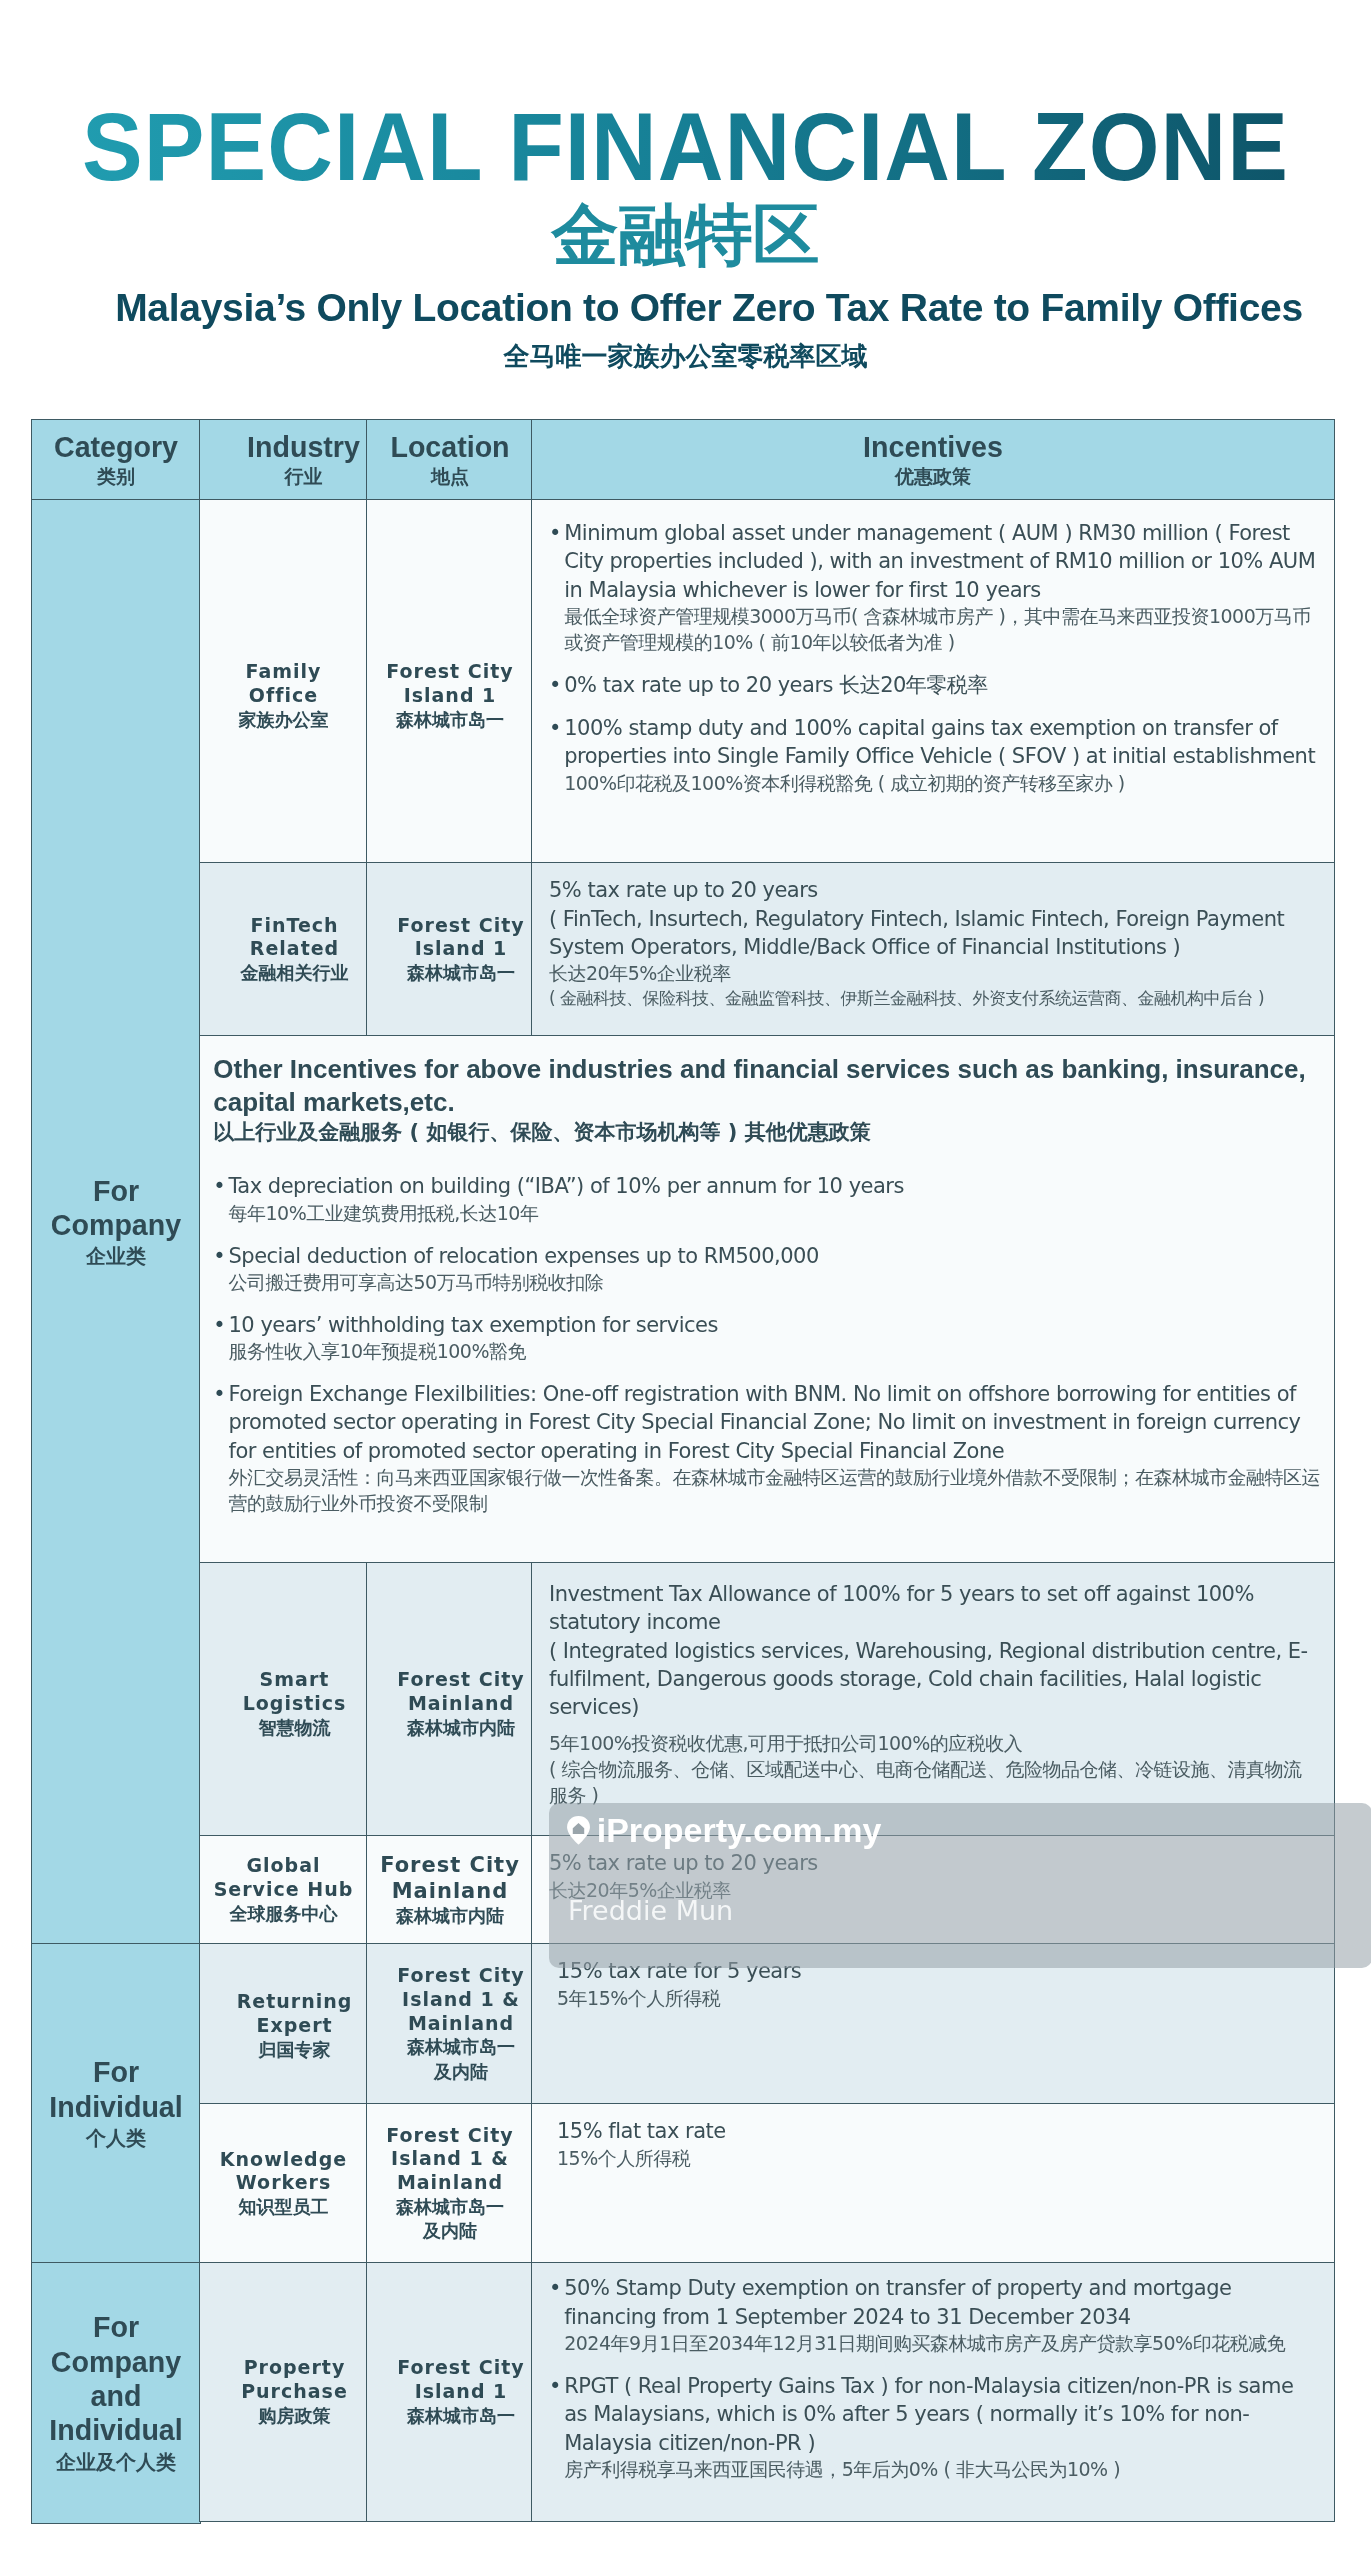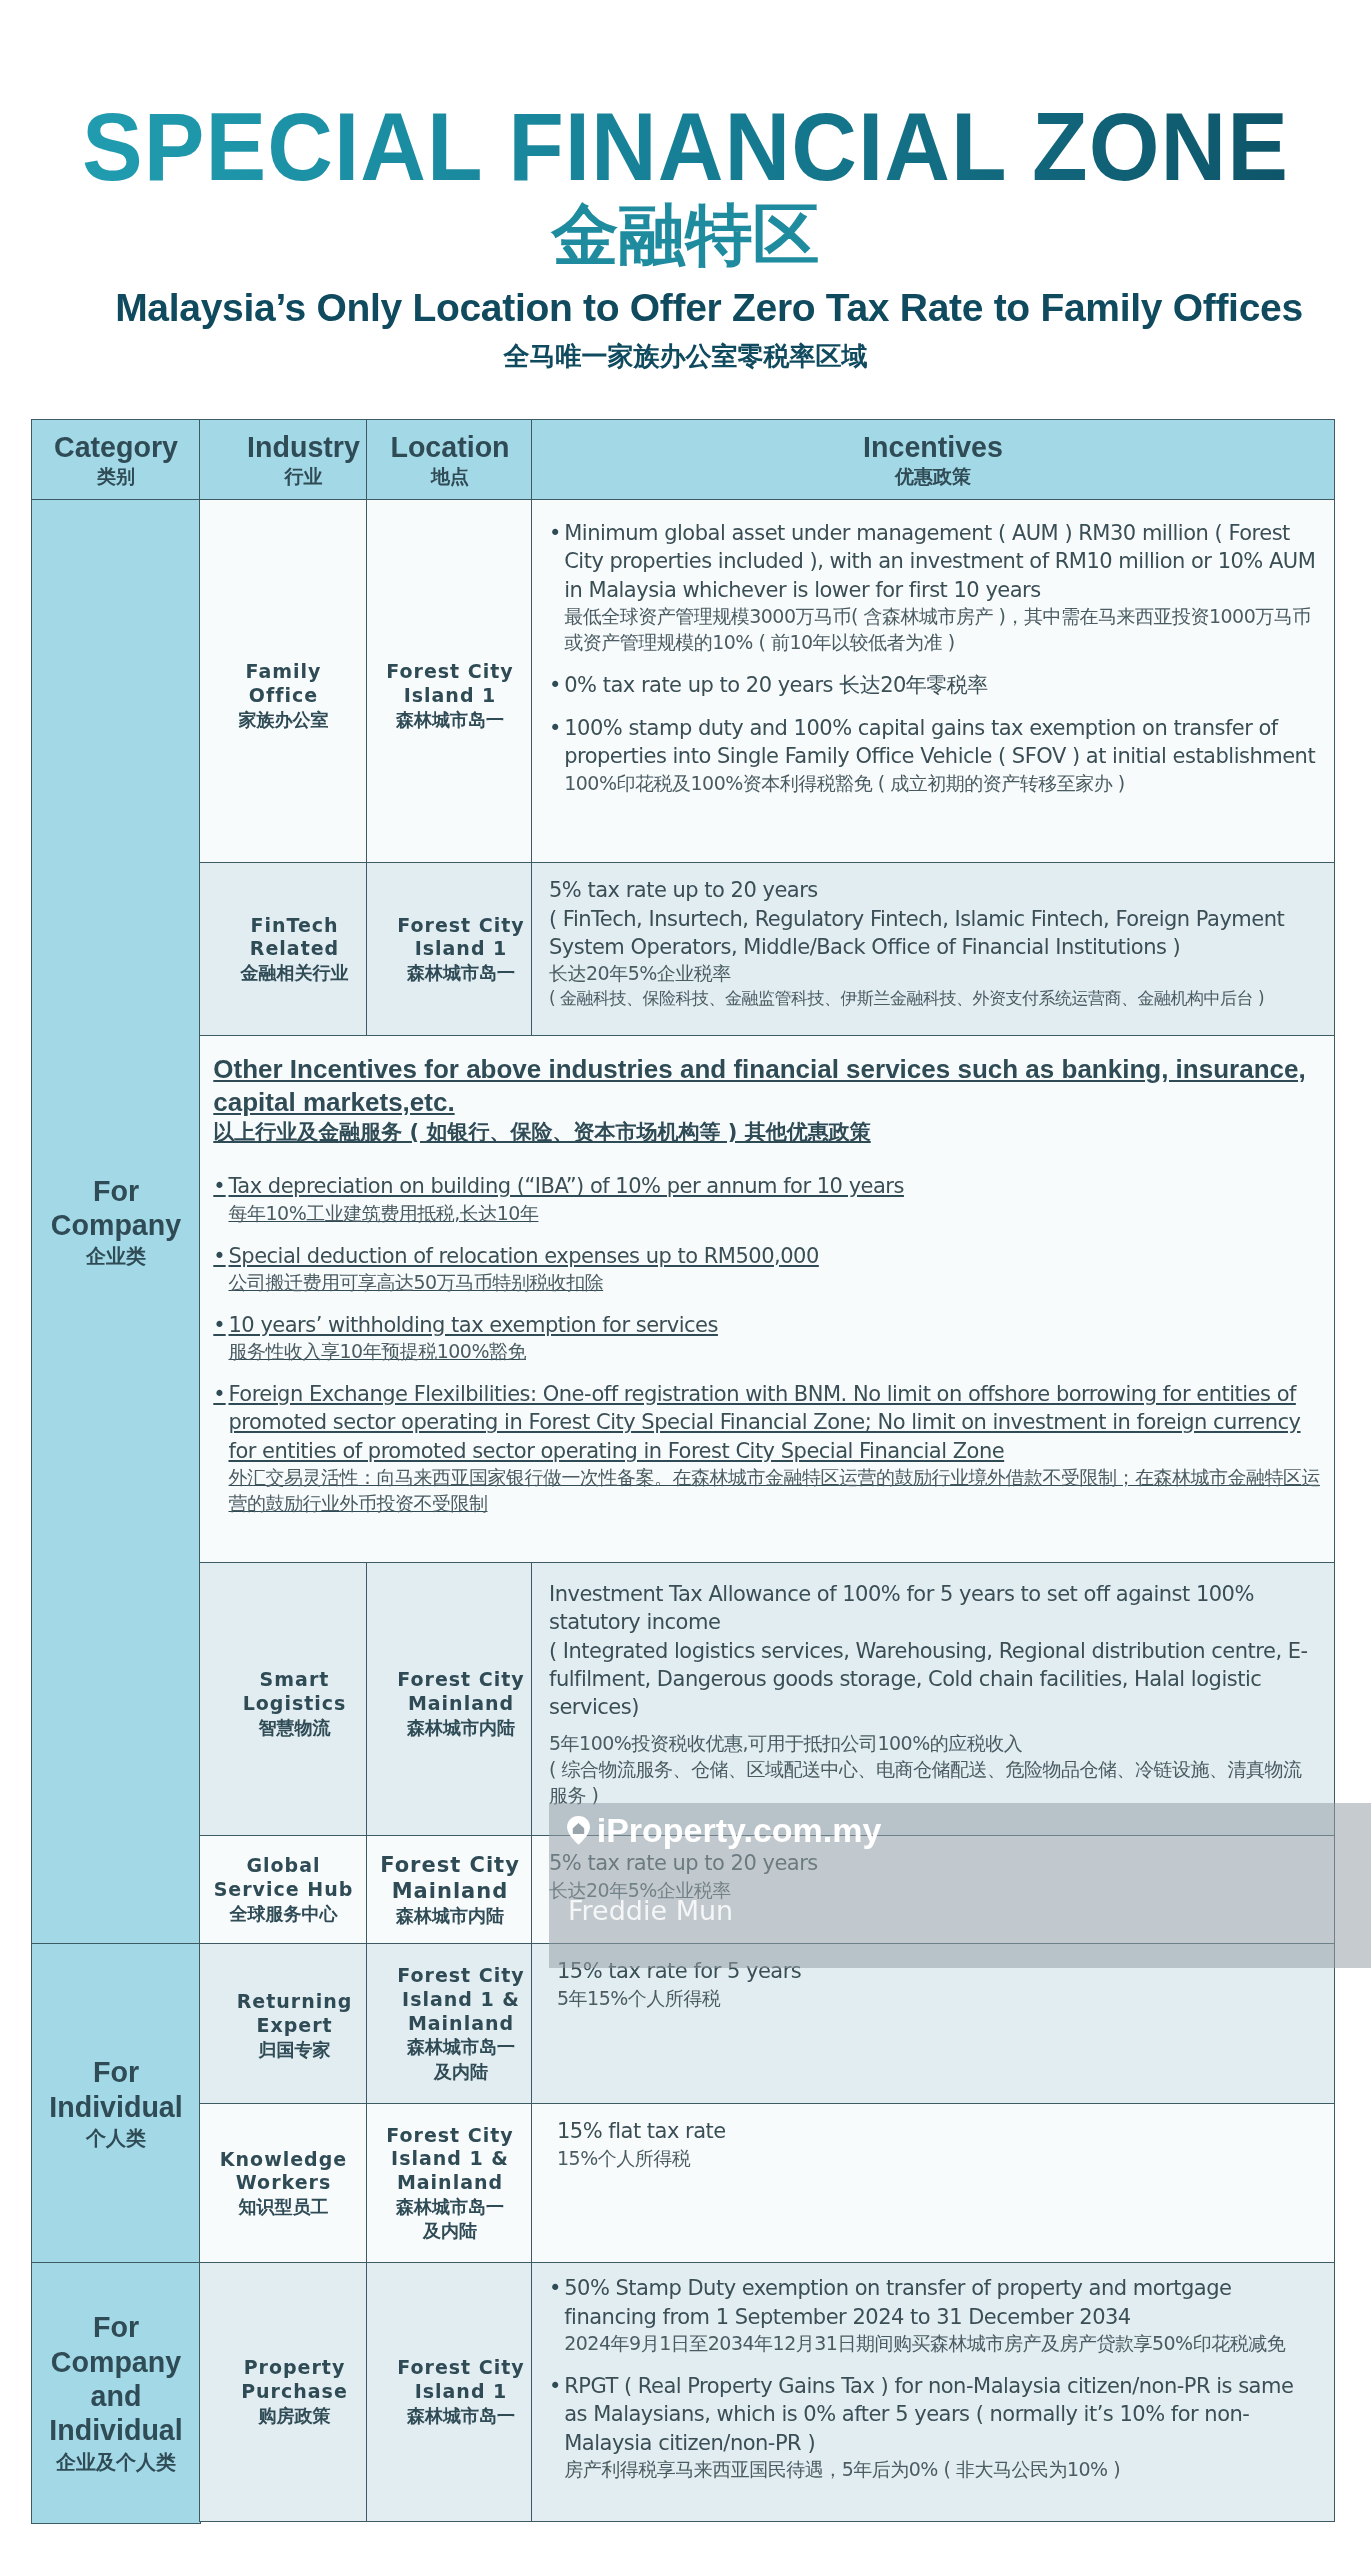--- a/index.html
+++ b/index.html
@@ -146,7 +146,7 @@
   <p class="zh" style="font-size:17px;">( 金融科技、保险科技、金融监管科技、伊斯兰金融科技、外资支付系统运营商、金融机构中后台 )</p>
 </div>
 
-<div class="cell inc light" style="left:199px;top:1035px;width:1136px;height:529px;padding:17px 13.3px;text-decoration:underline;">
+<div class="cell inc light" style="left:199px;top:1035px;width:1136px;height:529px;padding:17px 13.3px;">
   <div class="other-h">Other Incentives for above industries and financial services such as banking, insurance, capital markets,etc.</div>
   <div class="other-hz">以上行业及金融服务 ( 如银行、保险、资本市场机构等 ) 其他优惠政策</div>
   <div style="height:25px"></div>

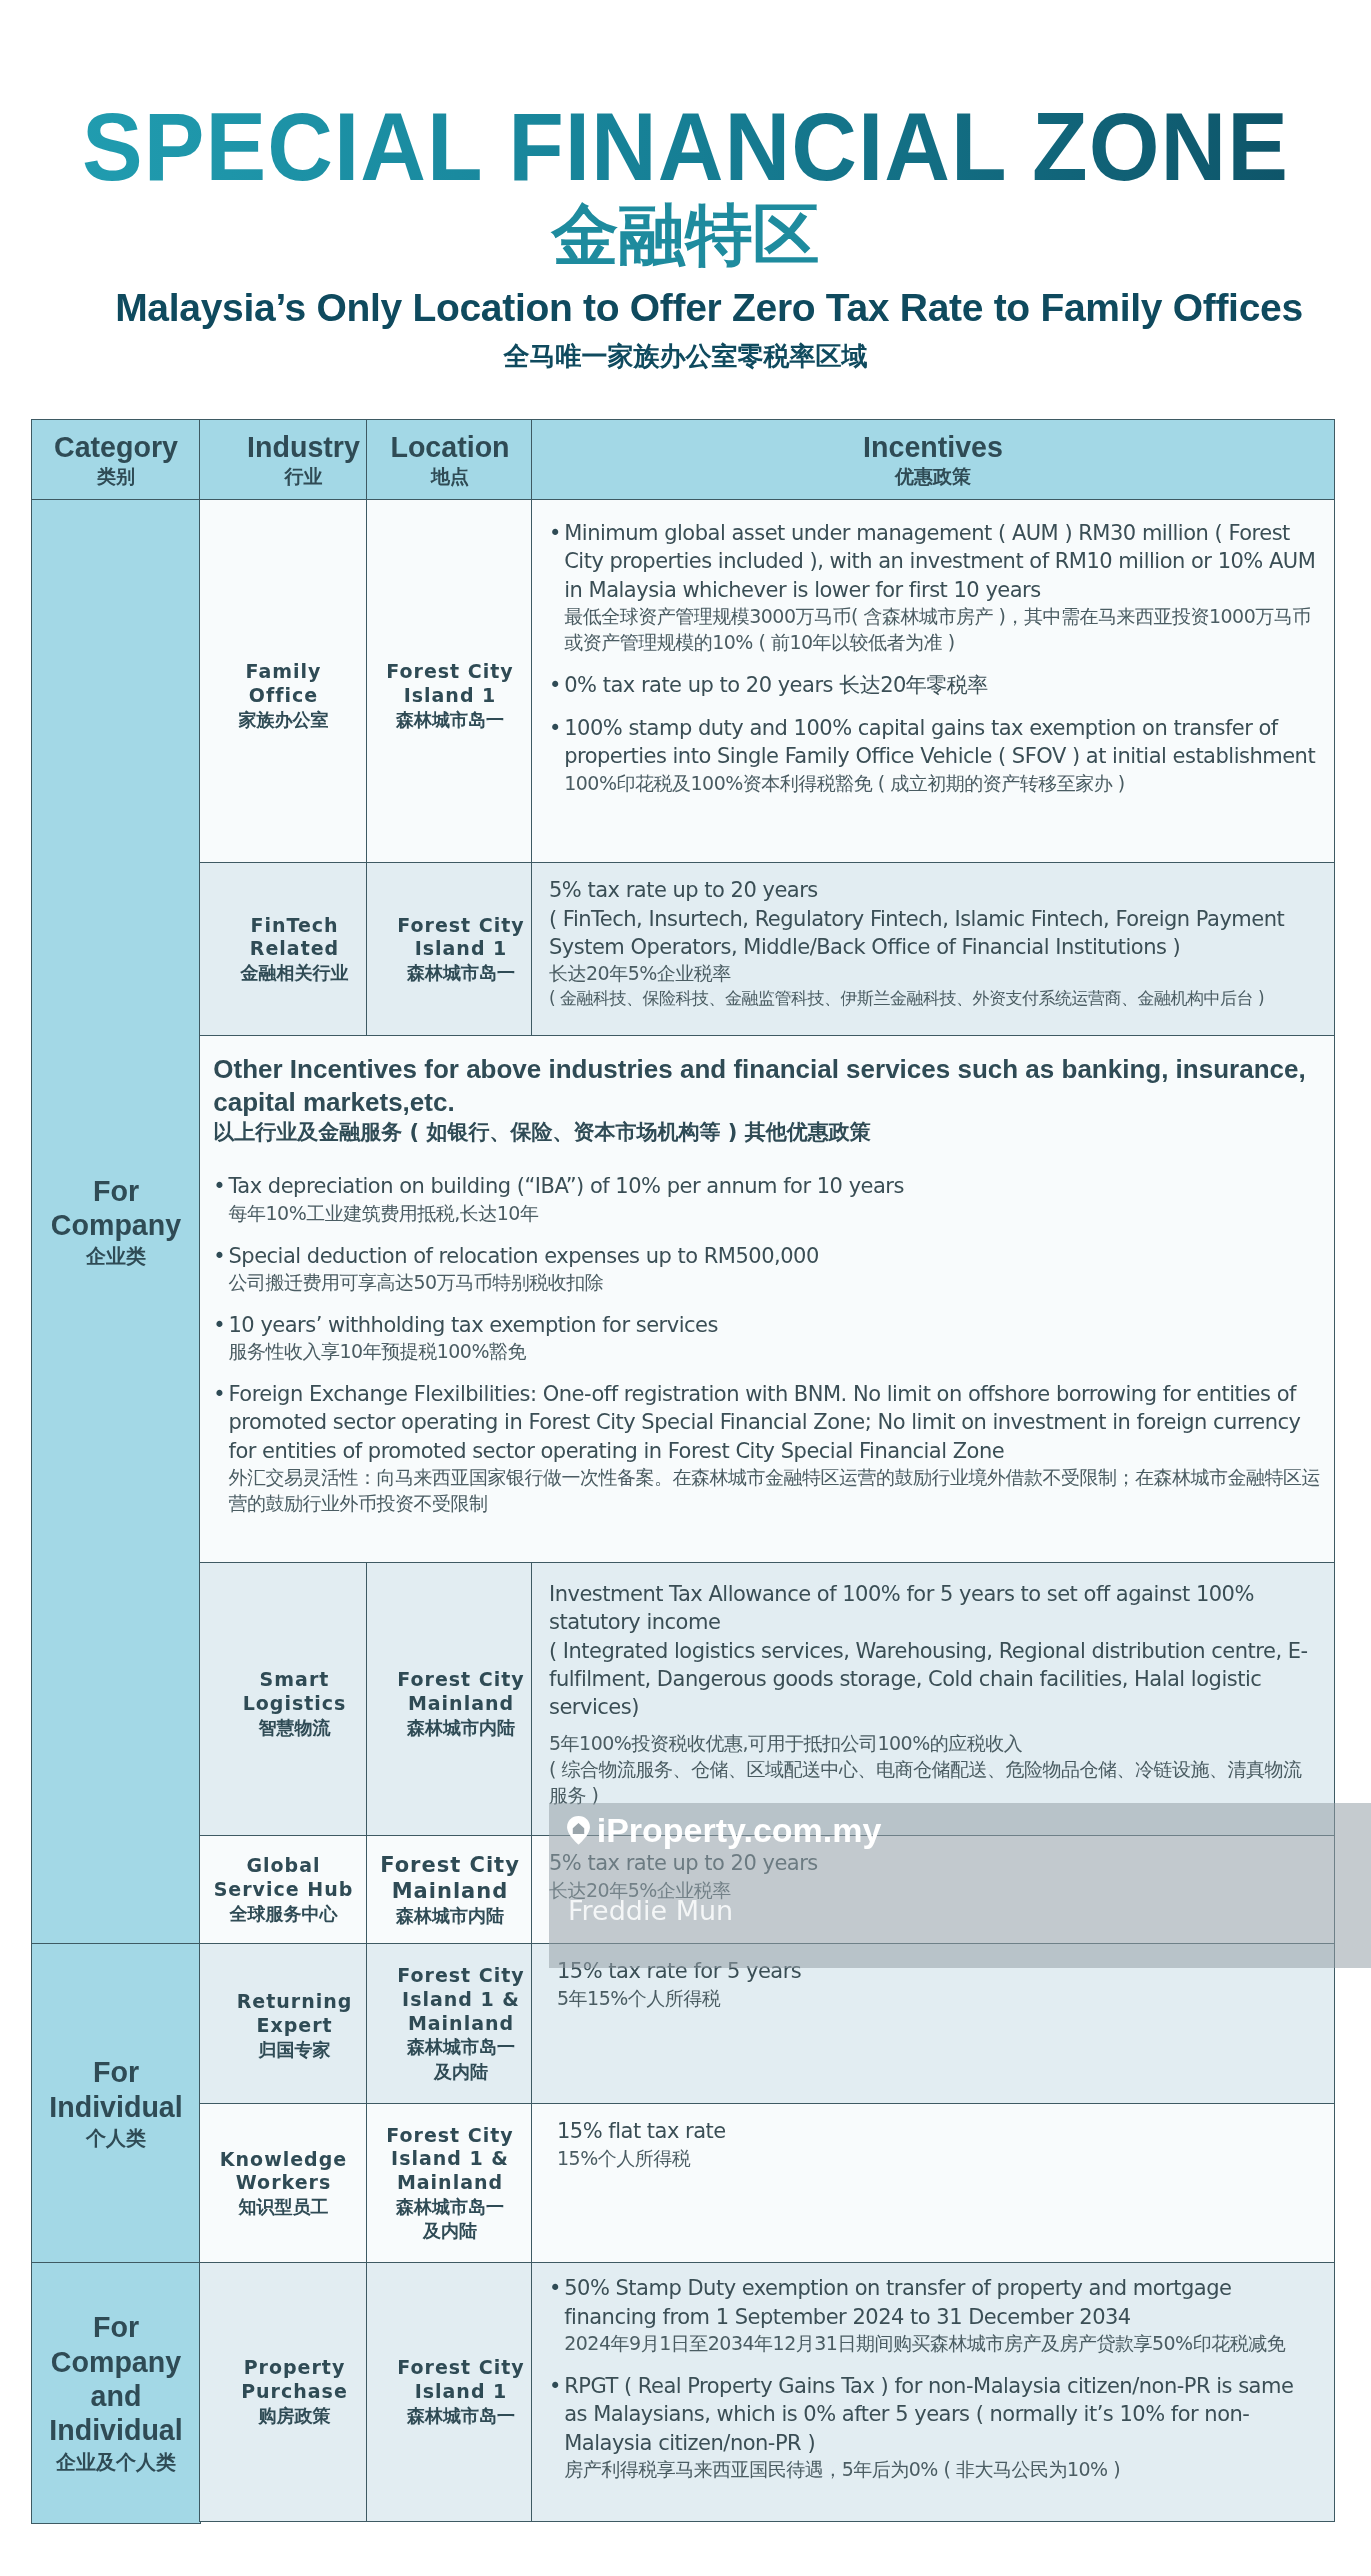--- a/index.html
+++ b/index.html
@@ -57,6 +57,7 @@
   .watermark {
     position: absolute; left: 549px; top: 1803px; width: 823px; height: 165px;
     background: rgba(150,160,168,0.55);
+    border-radius: 10px;
   }
   .wm-logo { position: absolute; left: 17px; top: 7.6px; display: flex; align-items: center; gap: 5.7px;
     color: #ffffff; font-family: "Liberation Sans", sans-serif; font-weight: 700; font-size: 34px; }

